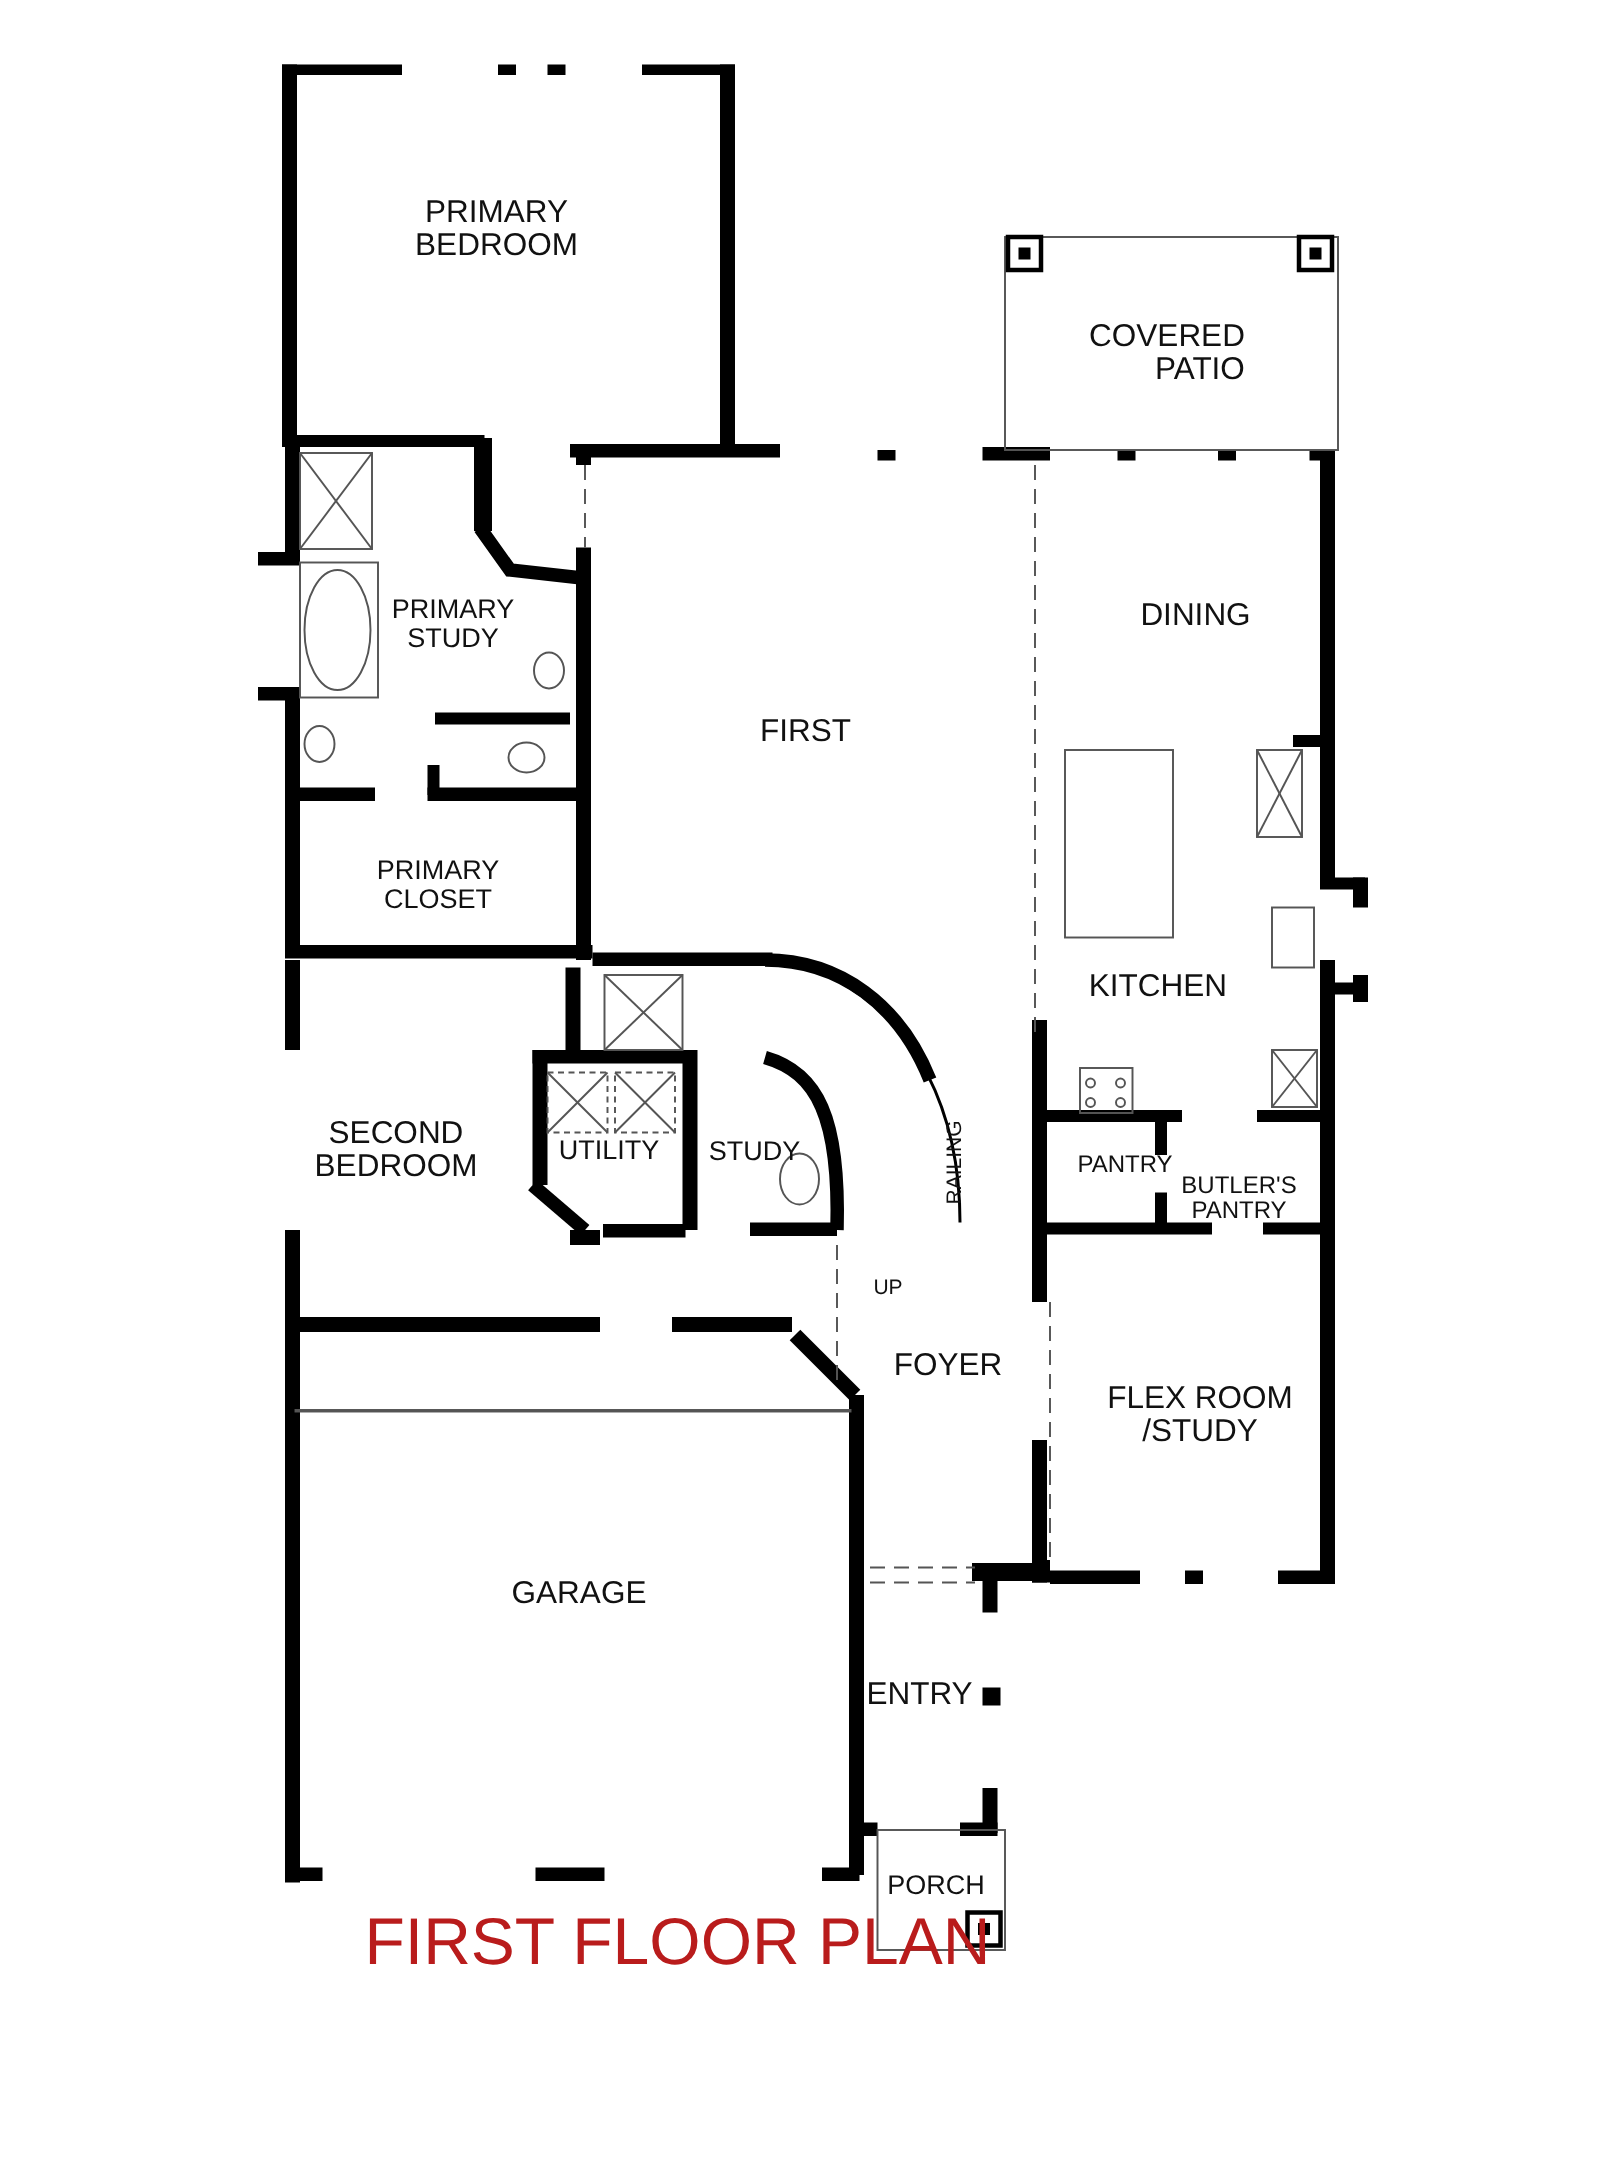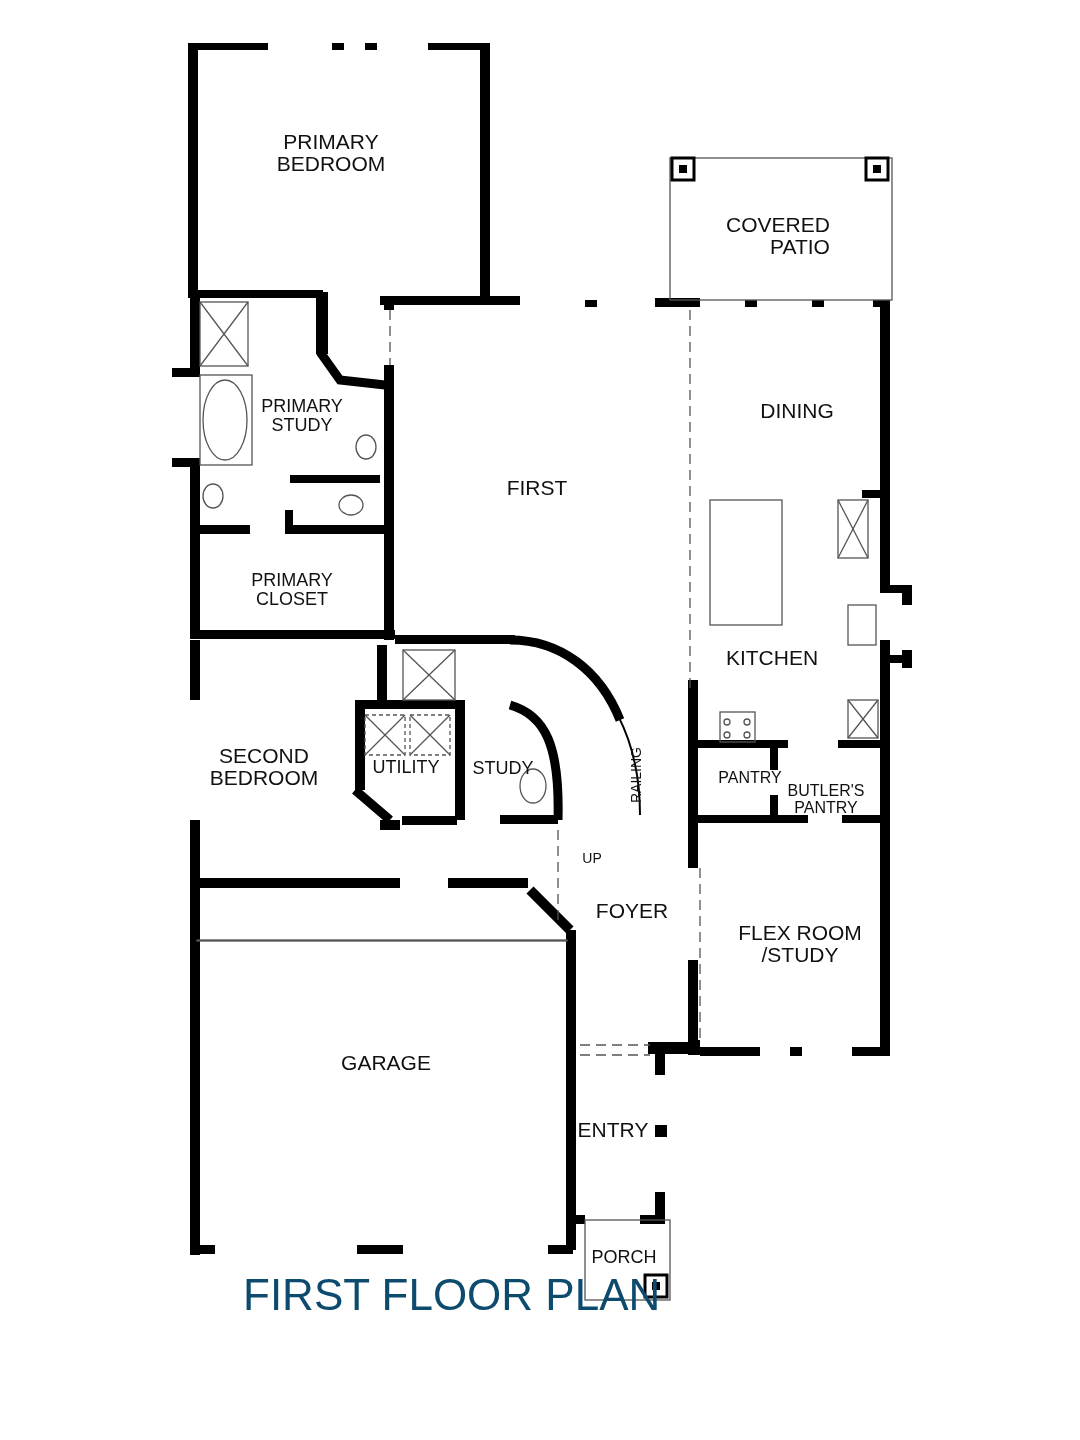--- a/index.html
+++ b/index.html
@@ -10,7 +10,7 @@
     .md { font-size: 18px; }
     .sm { font-size: 14px; }
     .xs { font-size: 16px; }
-    .title { position: absolute; left: 243px; top: 1270px; font-size: 44px; color: #0c4a6e; letter-spacing: 0px; }
+    .title { position: absolute; left: 243px; top: 1270px; font-size: 44px; color: #b91c1c; letter-spacing: 0px; }
   </style>
 </head>
 <body>

